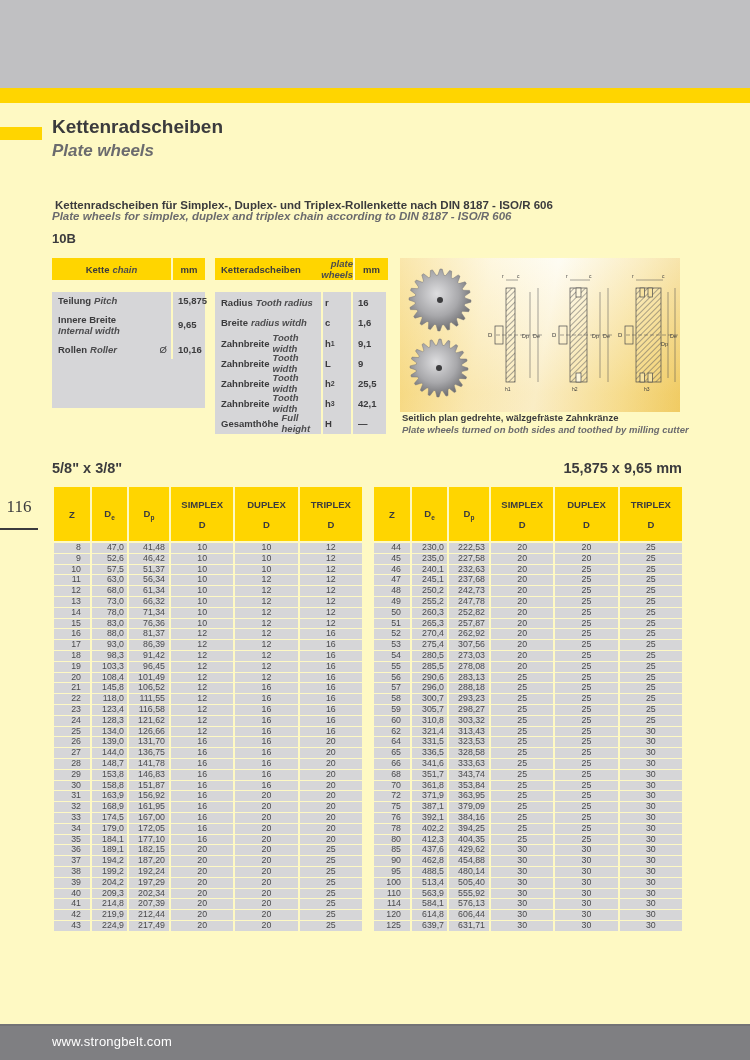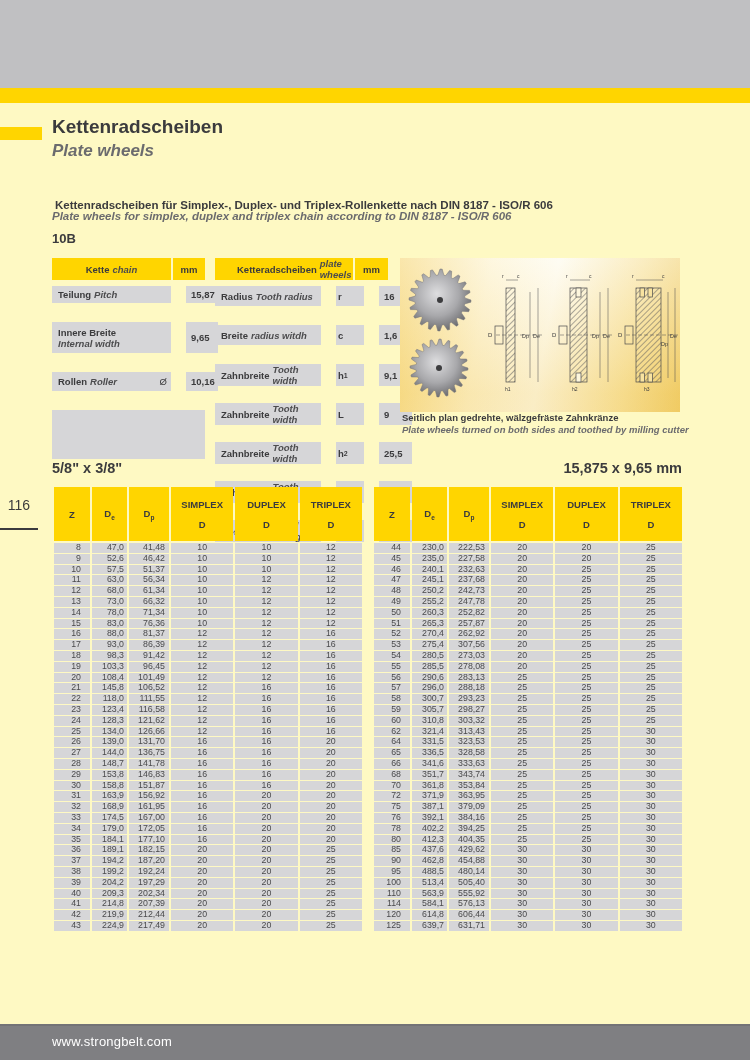--- a/index.html
+++ b/index.html
@@ -22,7 +22,7 @@
   .spec{position:absolute;top:258px;font-size:9.5px;color:#3b3b3d;}
   .spec-left{left:52px;width:153px;}
   .spec-right{left:215px;width:175px;}
-  .spec .hdr{display:grid;gap:2px;height:22px;margin-bottom:6px;border-radius:7px;}
+  .spec .hdr{display:grid;gap:2px;height:22px;margin-bottom:12px;border-radius:7px;}
   .spec-left .hdr{grid-template-columns:119px 32px;}
   .spec-right .hdr{grid-template-columns:138px 33px;}
   .spec .hdr>span{background:#ffd500;display:flex;align-items:center;font-weight:700;}

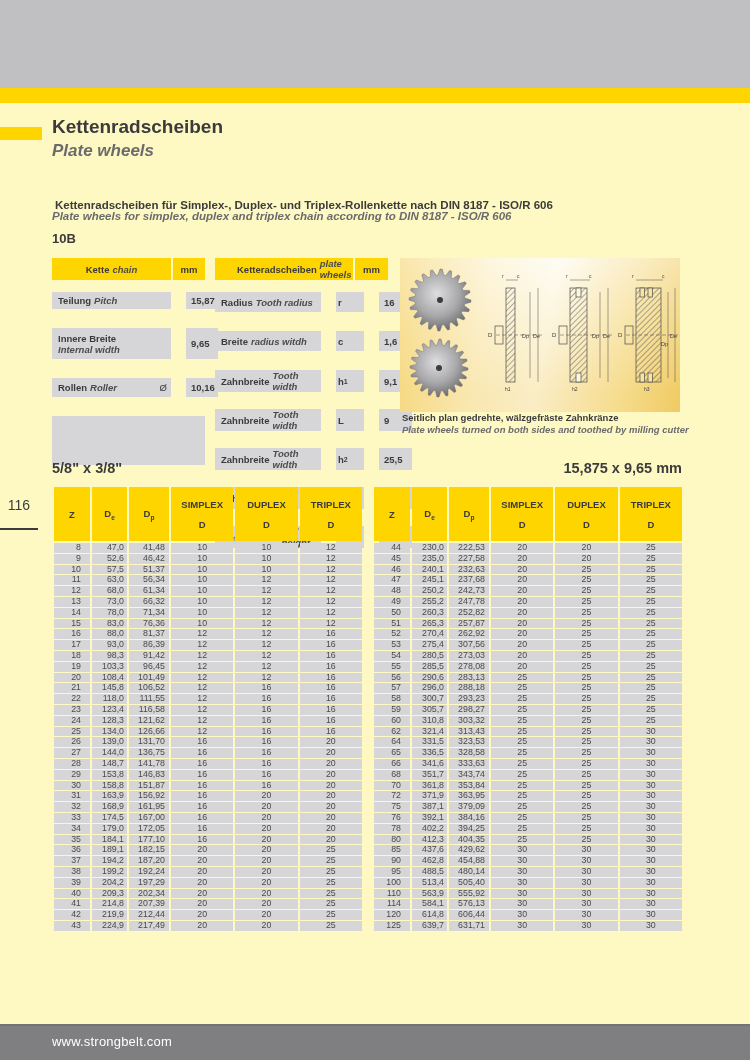--- a/index.html
+++ b/index.html
@@ -27,7 +27,7 @@
   .spec-right .hdr{grid-template-columns:138px 33px;}
   .spec .hdr>span{background:#ffd500;display:flex;align-items:center;font-weight:700;}
   .spec .hdr .hl{justify-content:center;}
-  .spec-right .hdr .hl{justify-content:flex-start;padding-left:22px;}
+  .spec-right .hdr .hl{justify-content:flex-start;padding-left:6px;text-align:right;}
   .spec .hdr .hu{justify-content:center;}
   .spec i{font-style:italic;font-weight:700;color:#4c4c4e;margin-left:3px;}
   .srow{display:grid;gap:15px;margin-bottom:19px;}

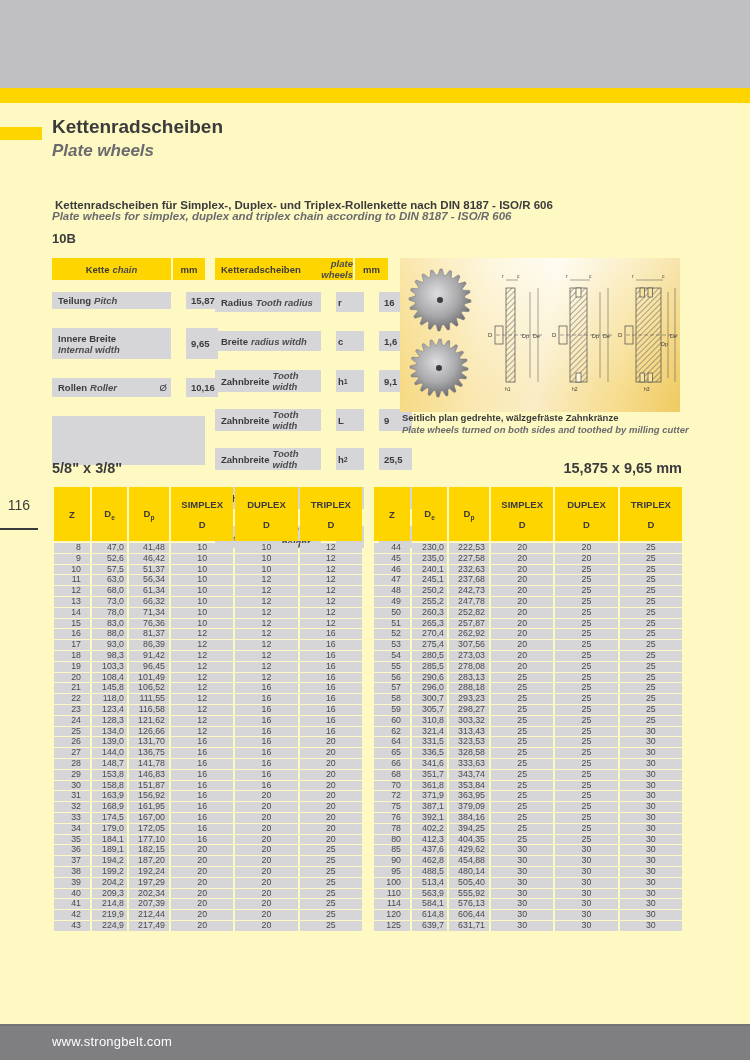--- a/index.html
+++ b/index.html
@@ -30,7 +30,7 @@
   .spec-right .hdr .hl{justify-content:flex-start;padding-left:6px;text-align:right;}
   .spec .hdr .hu{justify-content:center;}
   .spec i{font-style:italic;font-weight:700;color:#4c4c4e;margin-left:3px;}
-  .srow{display:grid;gap:15px;margin-bottom:19px;}
+  .srow{display:grid;gap:2px;margin-bottom:0;}
   .spec-left .srow{grid-template-columns:119px 32px;}
   .spec-right .srow{grid-template-columns:106px 28px 33px;}
   .srow>span{background:#d6d6d8;display:flex;align-items:center;}

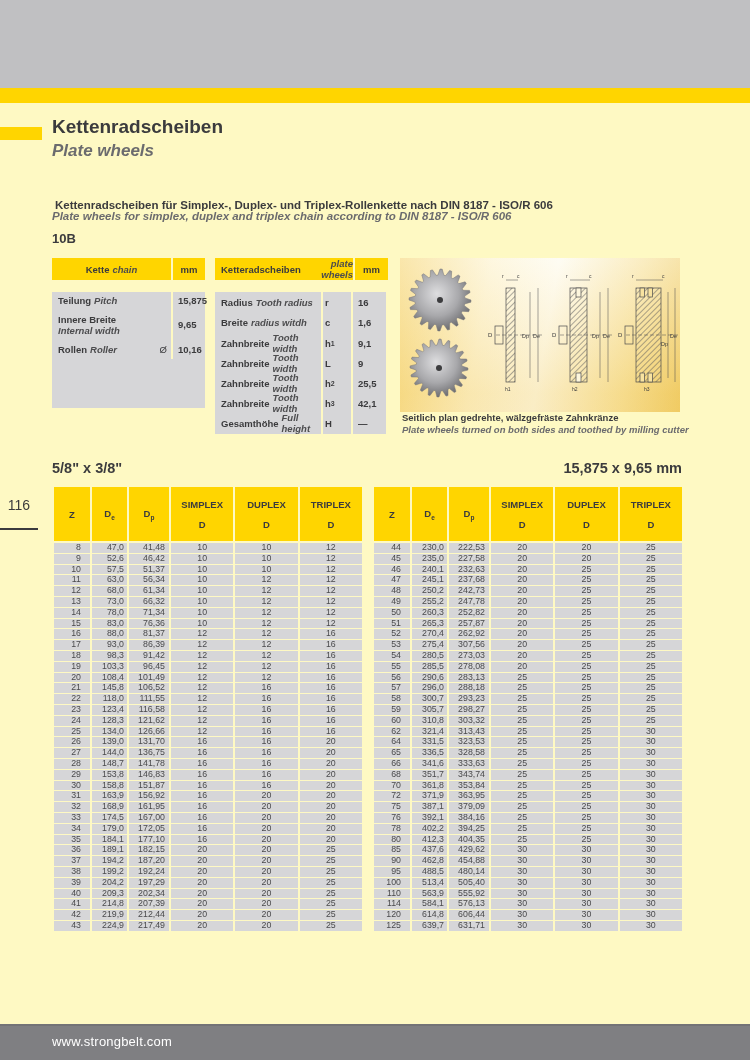--- a/index.html
+++ b/index.html
@@ -59,7 +59,7 @@
 
   
   .pagenum{position:absolute;left:0px;top:497px;width:38px;text-align:center;
-           font-size:14px;font-weight:400;color:#3b3b3d;}
+           font-size:17px;font-weight:400;color:#3b3b3d;font-family:Liberation Serif, serif;}
   .pagenum-rule{position:absolute;left:0;top:528px;width:38px;height:2px;background:#3b3b3d;}
 
   

